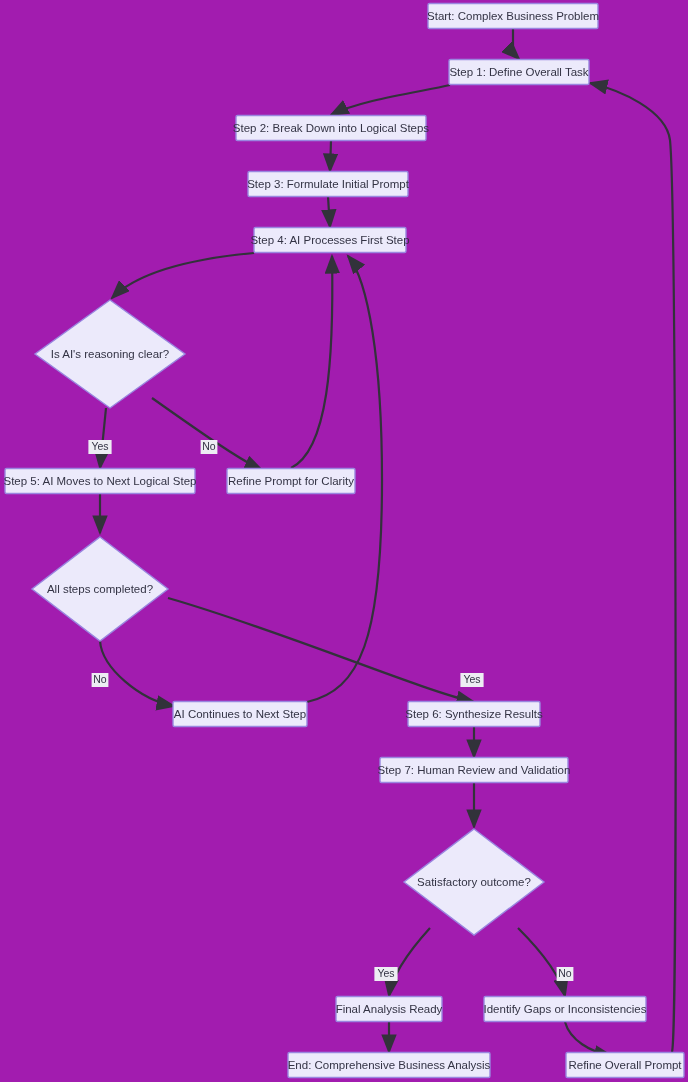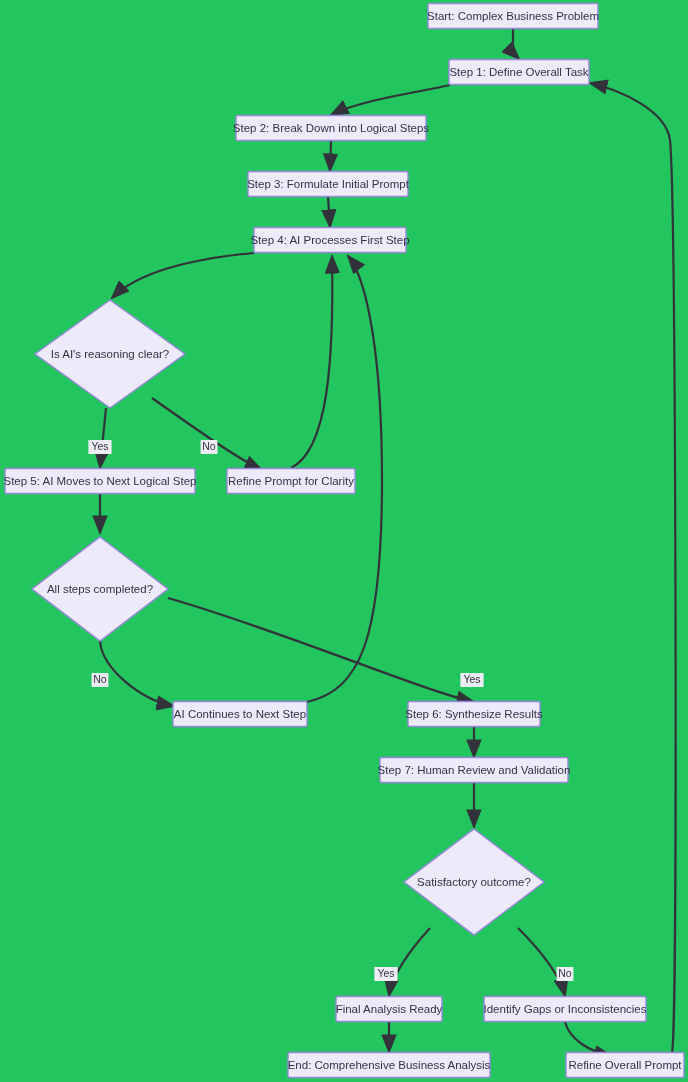--- a/index.html
+++ b/index.html
@@ -17,7 +17,7 @@
     position: relative;
     width: 688px;
     height: 1082px;
-    background: #22c55e;
+    background: #a21caf;
   }
   svg.diagram {
     display: block;

